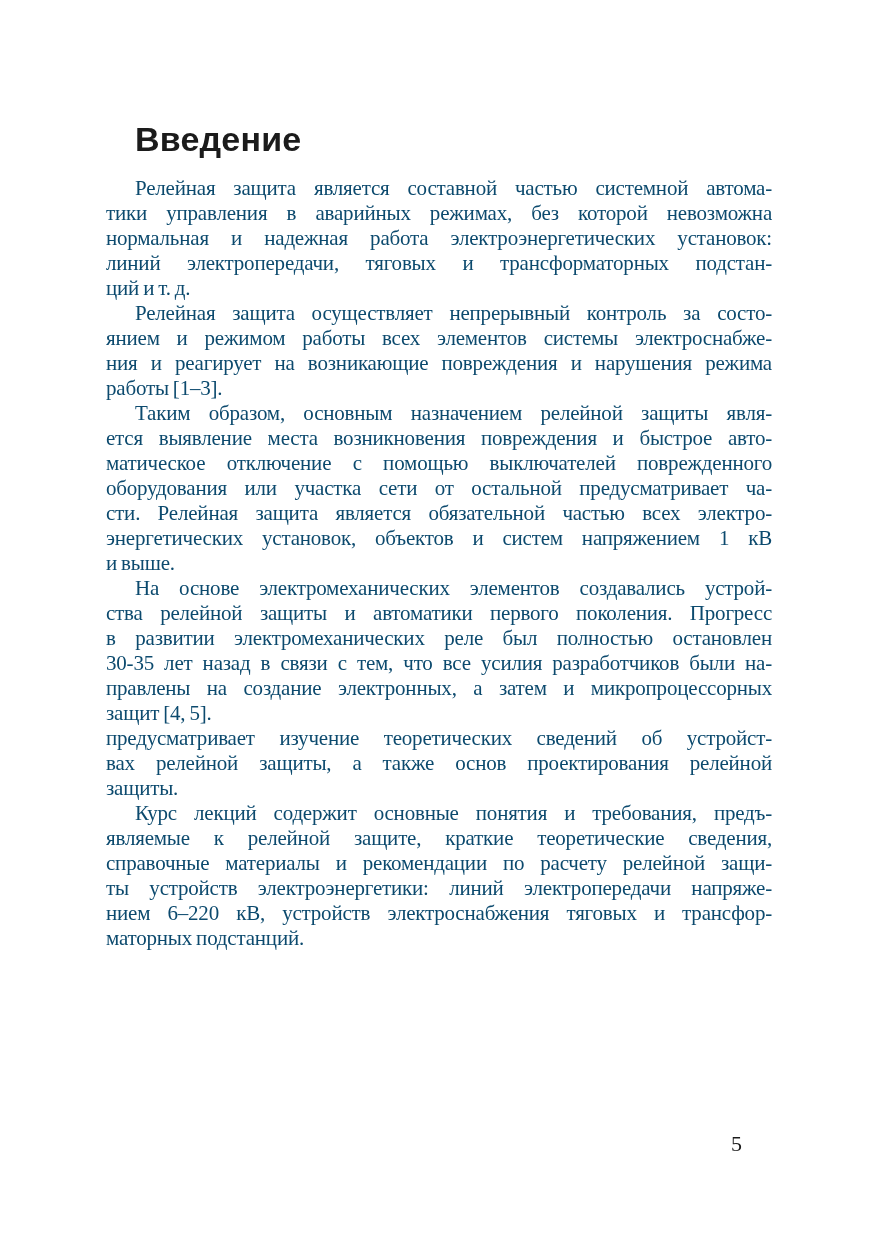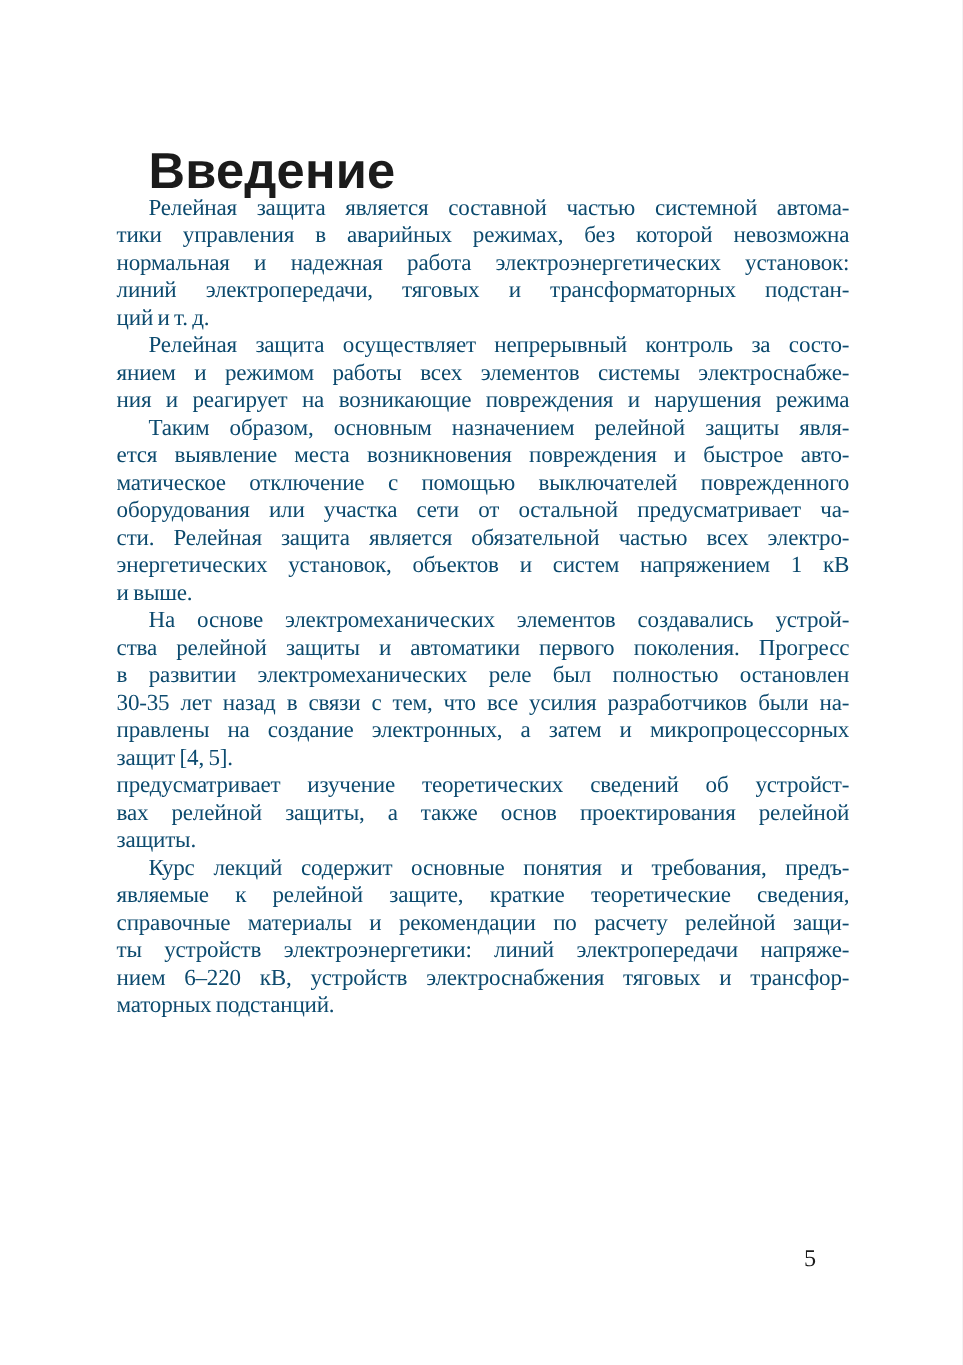--- a/index.html
+++ b/index.html
@@ -20,10 +20,10 @@
   .heading {
     position: absolute;
     left: 135px;
-    top: 104px;
+    top: 96px;
     font-family: "Liberation Sans", sans-serif;
     font-weight: 700;
-    font-size: 46px;
+    font-size: 34px;
     line-height: 40px;
     letter-spacing: 0.2px;
     color: #1b1b1b;

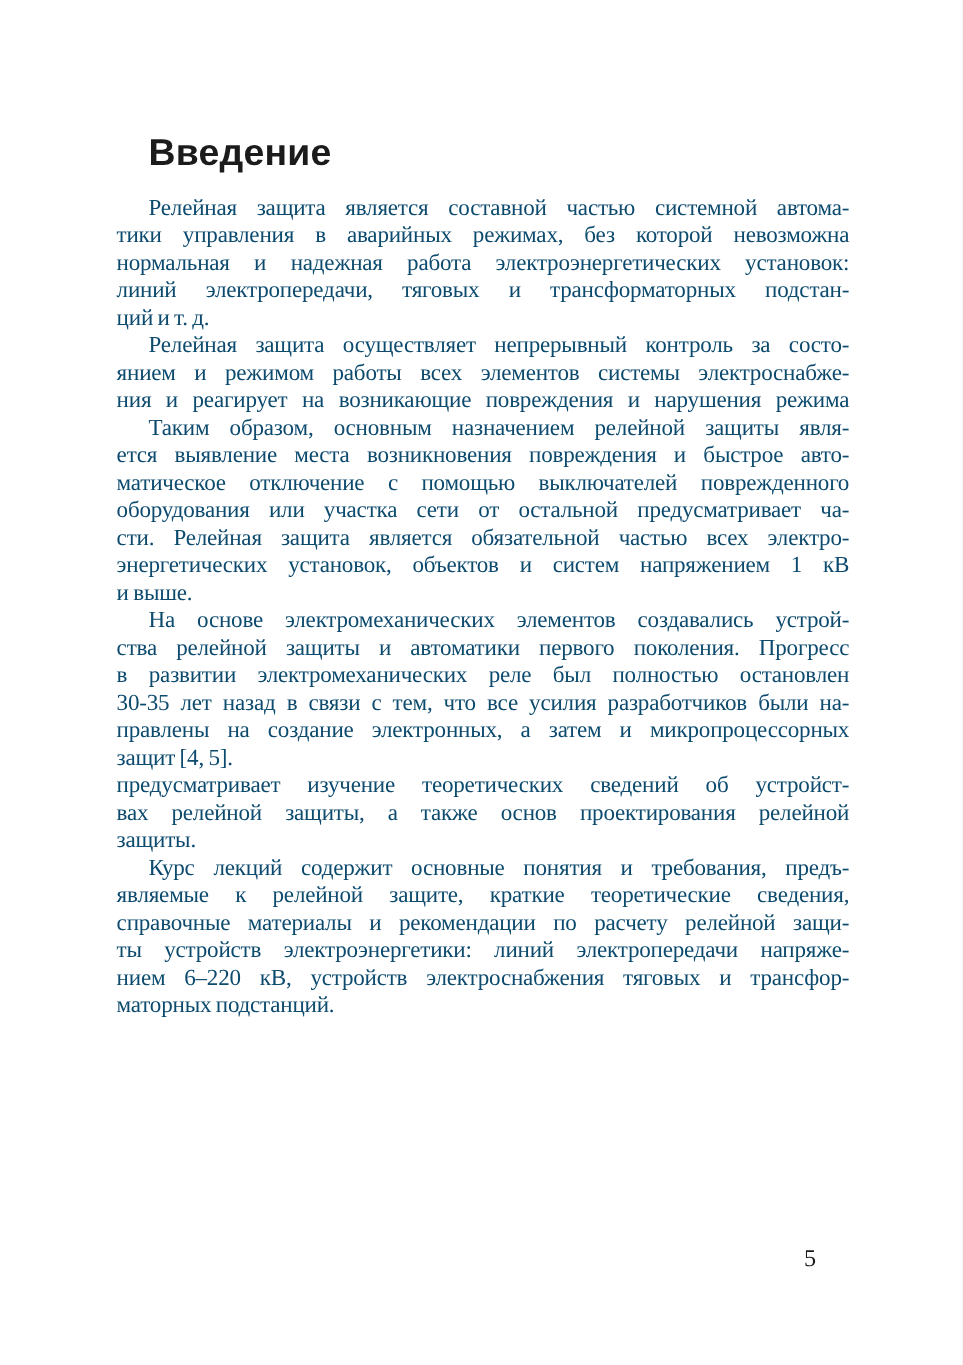--- a/index.html
+++ b/index.html
@@ -78,6 +78,7 @@
       <div class="line first">Релейная защита осуществляет непрерывный контроль за состо-</div>
       <div class="line">янием и режимом работы всех элементов системы электроснабже-</div>
       <div class="line">ния и реагирует на возникающие повреждения и нарушения режима</div>
+      <div class="line last">работы [1–3].</div>
       <div class="line first">Таким образом, основным назначением релейной защиты явля-</div>
       <div class="line">ется выявление места возникновения повреждения и быстрое авто-</div>
       <div class="line">матическое отключение с помощью выключателей поврежденного</div>

